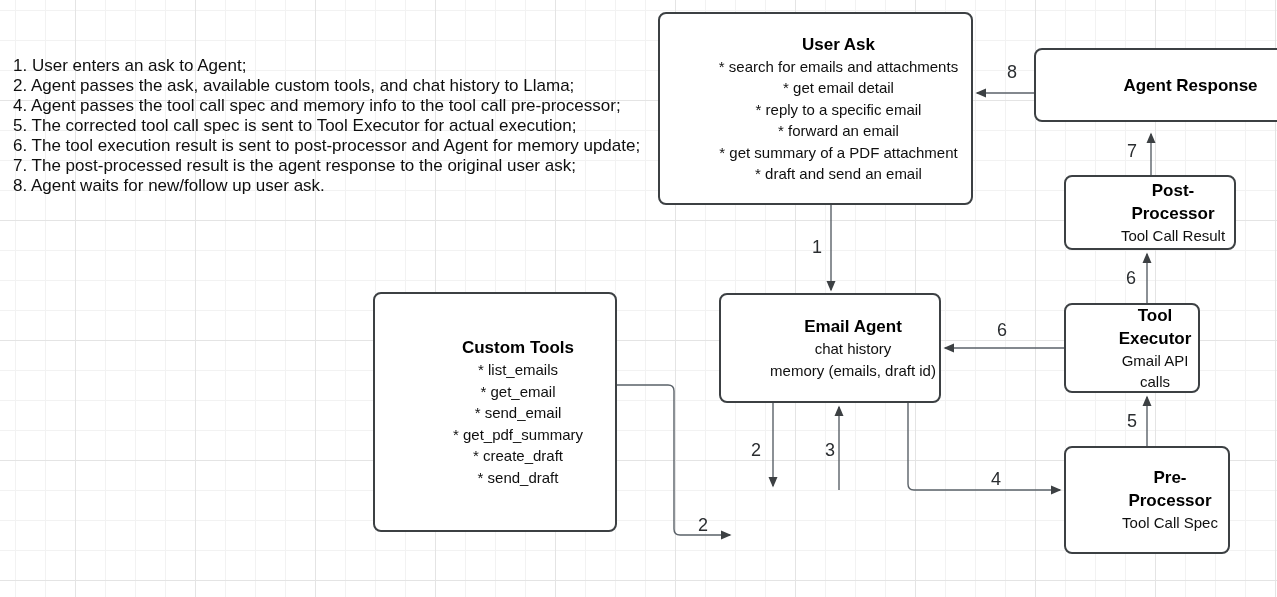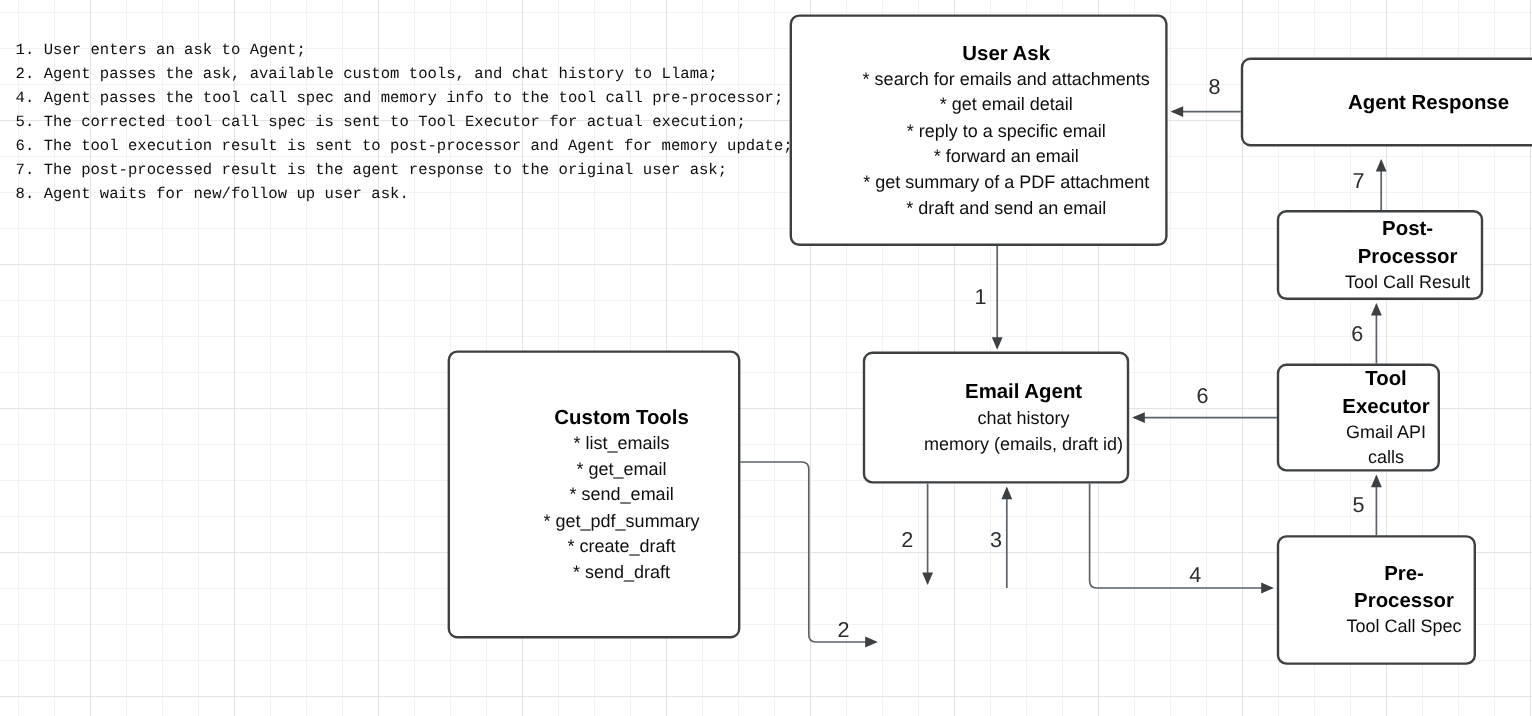--- a/index.html
+++ b/index.html
@@ -19,10 +19,9 @@
     background-position:75px 0px,0px 100px,15px 0px,0px 10px;
   }
   .notes{
-    position:absolute;left:13px;top:32px;
-    font-size:13px;line-height:20px;color:#0f0f0f;
+    position:absolute;left:13px;top:56px;
+    font-size:17px;line-height:20px;color:#0f0f0f;
     white-space:nowrap;
-    font-family:Liberation Mono, monospace;
   }
   .node{
     position:absolute;

